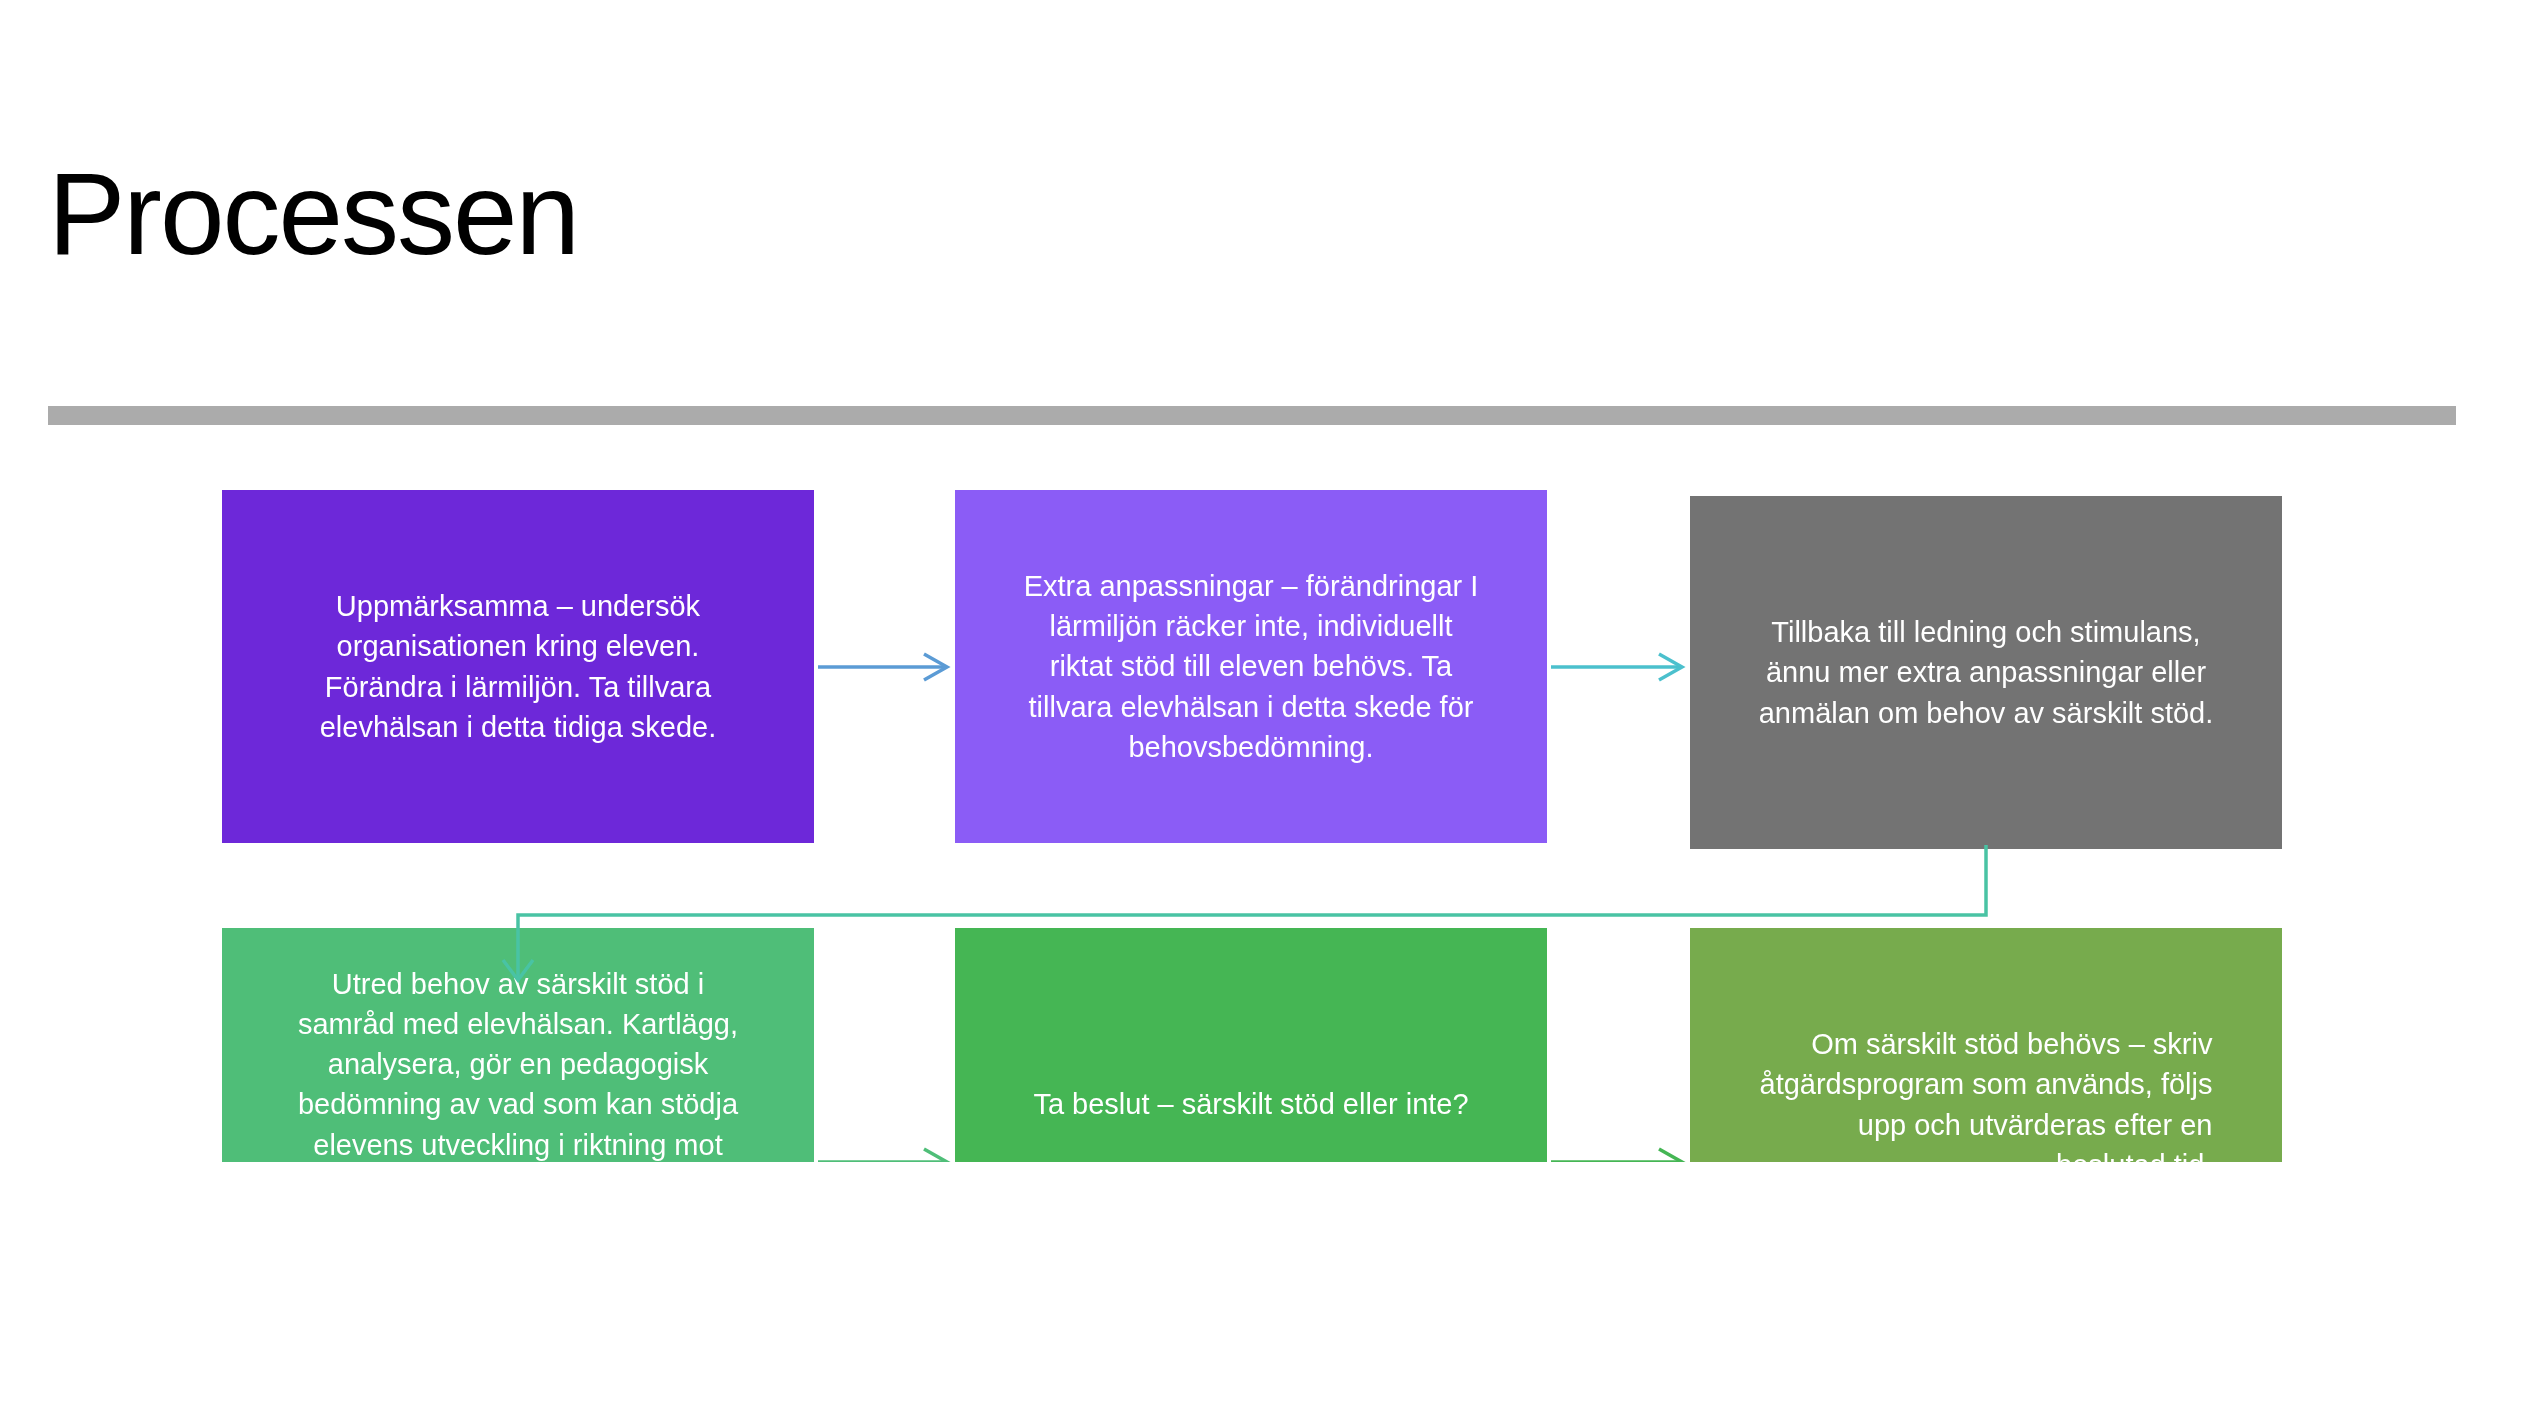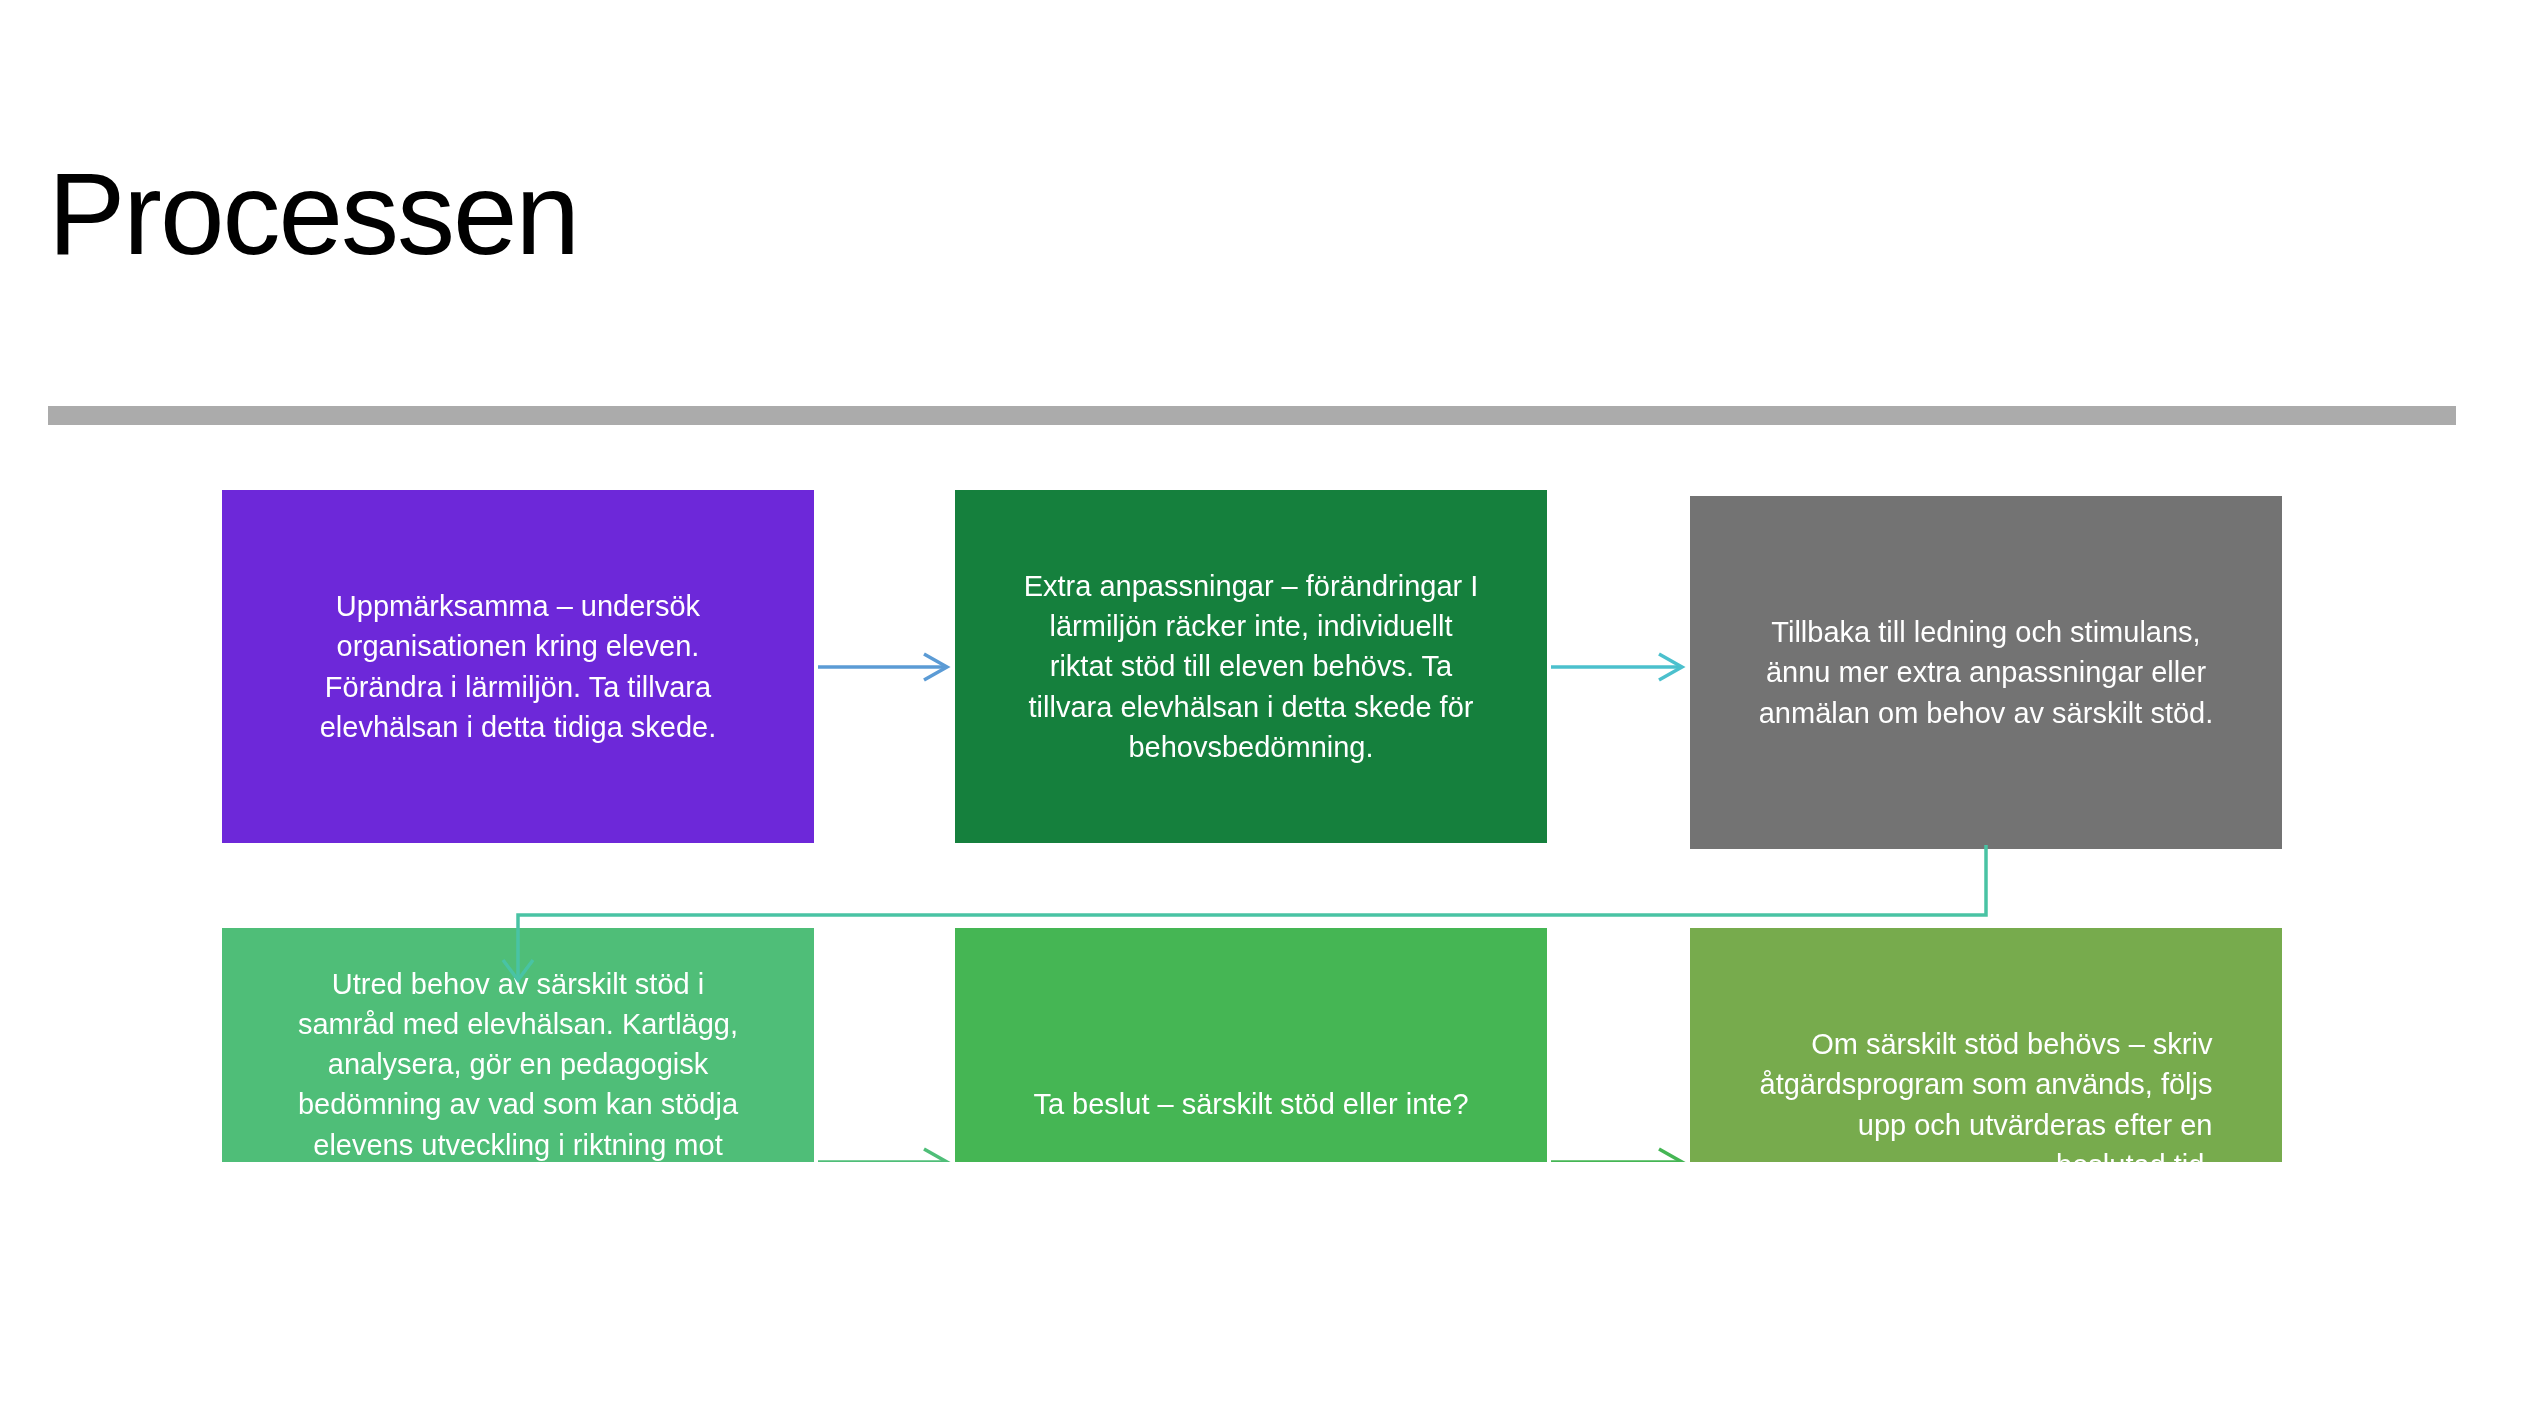--- a/index.html
+++ b/index.html
@@ -78,7 +78,7 @@
 Förändra i lärmiljön. Ta tillvara
 elevhälsan i detta tidiga skede.</div>
 
-  <div class="flow-box row-1 col-2" style="background-color: #15803d;">Extra anpassningar – förändringar I
+  <div class="flow-box row-1 col-2" style="background-color: #8b5cf6;">Extra anpassningar – förändringar I
 lärmiljön räcker inte, individuellt
 riktat stöd till eleven behövs. Ta
 tillvara elevhälsan i detta skede för

